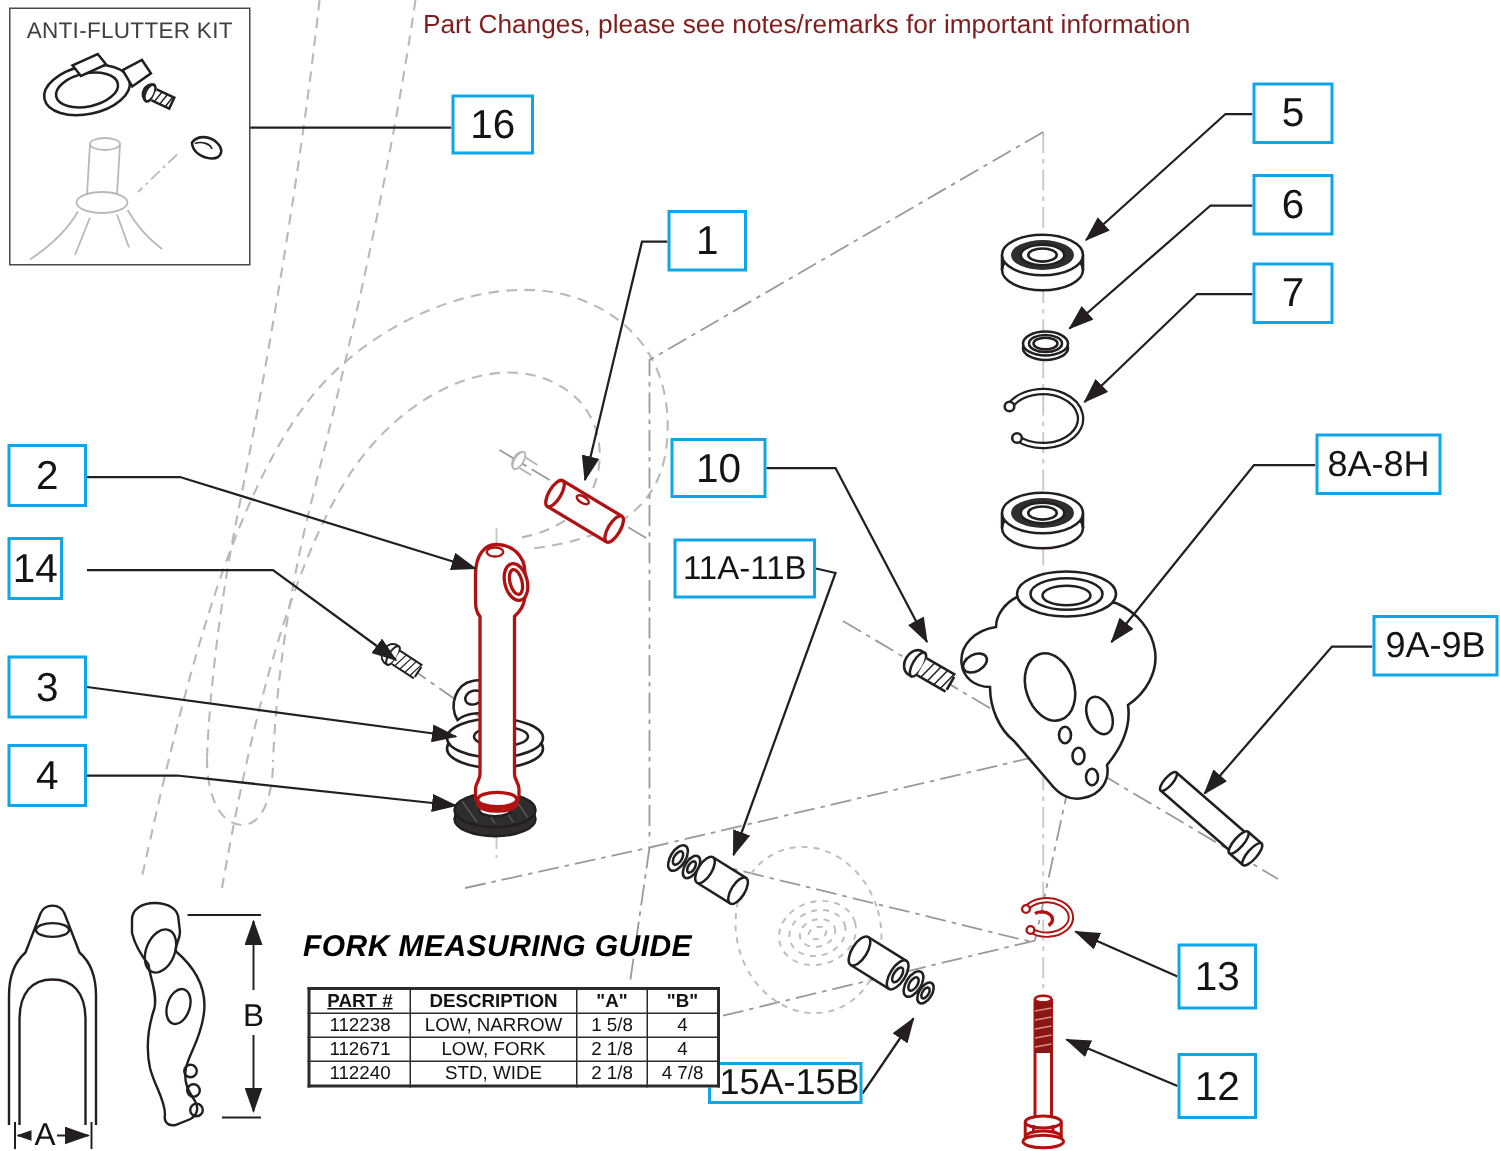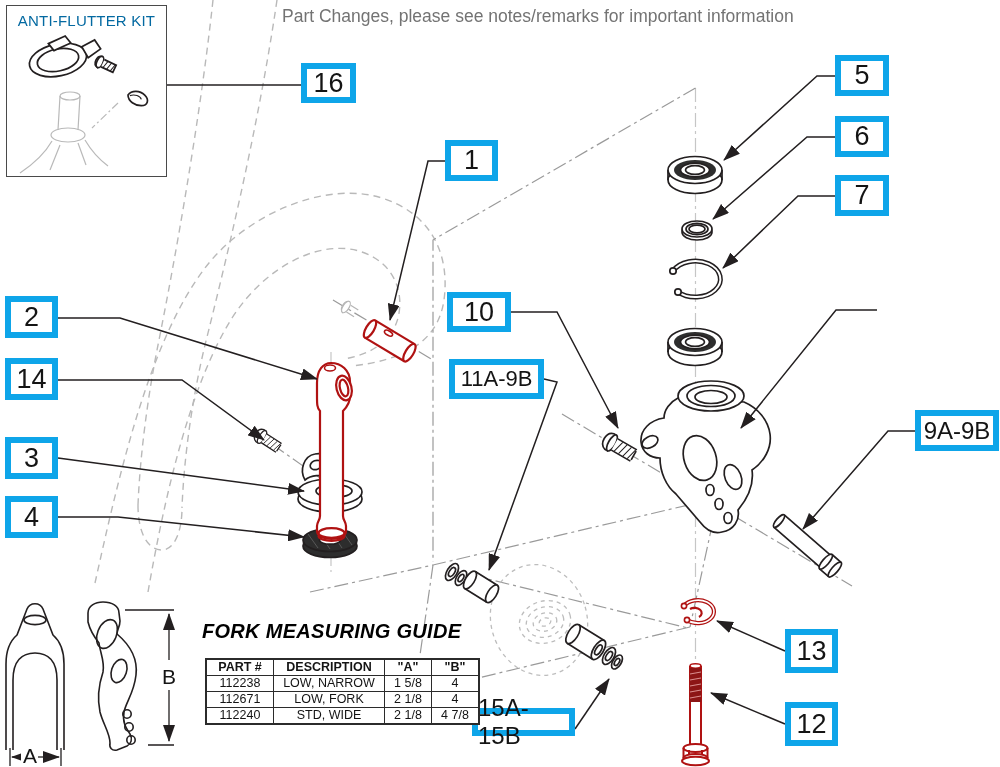--- a/index.html
+++ b/index.html
@@ -8,7 +8,7 @@
   svg{position:absolute;left:0;top:0;}
   .notice{position:absolute;left:282px;top:6px;font-size:17.5px;color:#737373;white-space:nowrap;}
   .afk{position:absolute;left:6px;top:5px;width:159px;height:170px;border:1.6px solid #4a4a4a;background:transparent;}
-  .afk .afk-title{margin-top:6px;text-align:center;font-size:15px;letter-spacing:.2px;color:#0369a1;}
+  .afk .afk-title{margin-top:6px;text-align:center;font-size:15px;letter-spacing:.2px;color:#404040;}
   .co{position:absolute;border:6px solid #0ea5e9;background:#fff;display:flex;align-items:center;justify-content:center;
       font-size:27px;color:#141414;box-sizing:border-box;}
   .co.wide{font-size:24px;}

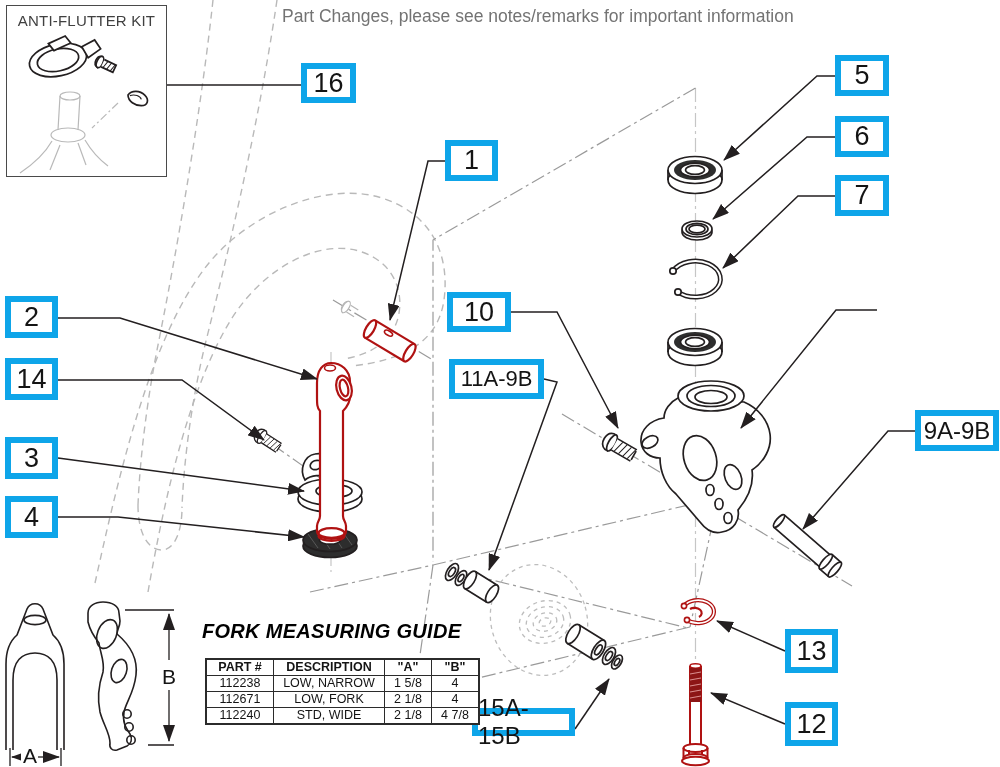--- a/index.html
+++ b/index.html
@@ -6,7 +6,7 @@
   .stage{position:relative;width:1000px;height:767px;background:#fff;overflow:hidden;
          font-family:"Liberation Sans",sans-serif;color:#141414;}
   svg{position:absolute;left:0;top:0;}
-  .notice{position:absolute;left:282px;top:6px;font-size:17.5px;color:#737373;white-space:nowrap;}
+  .notice{position:absolute;left:282px;top:6px;font-size:17.5px;color:#7f1d1d;white-space:nowrap;}
   .afk{position:absolute;left:6px;top:5px;width:159px;height:170px;border:1.6px solid #4a4a4a;background:transparent;}
   .afk .afk-title{margin-top:6px;text-align:center;font-size:15px;letter-spacing:.2px;color:#404040;}
   .co{position:absolute;border:6px solid #0ea5e9;background:#fff;display:flex;align-items:center;justify-content:center;

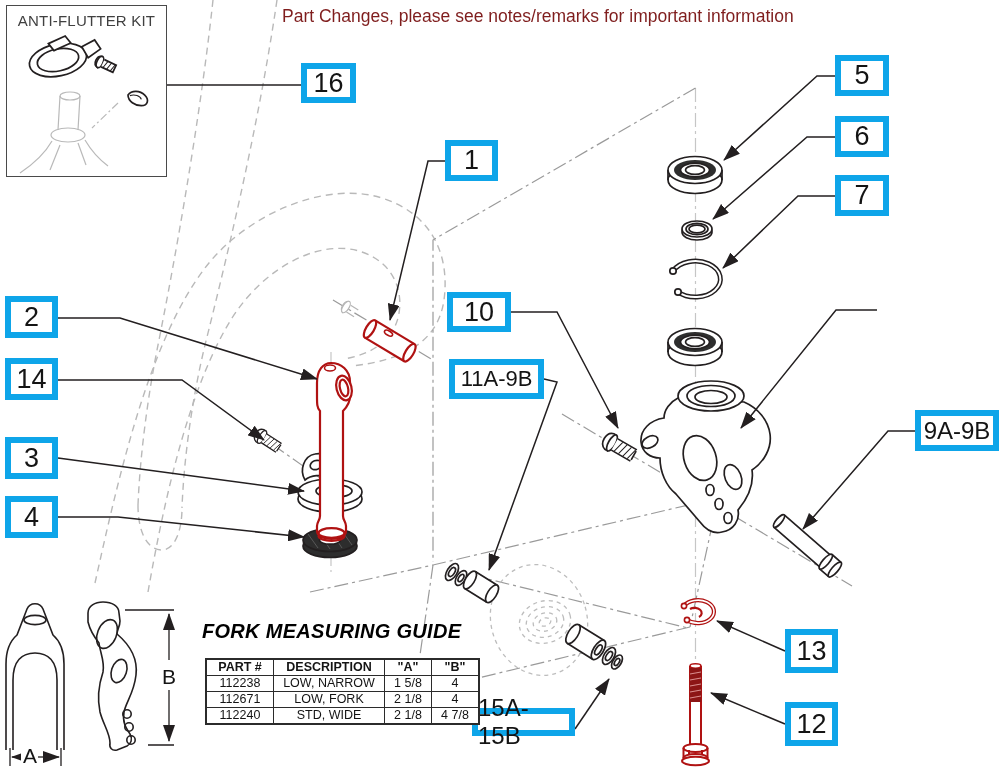--- a/index.html
+++ b/index.html
@@ -9,7 +9,7 @@
   .notice{position:absolute;left:282px;top:6px;font-size:17.5px;color:#7f1d1d;white-space:nowrap;}
   .afk{position:absolute;left:6px;top:5px;width:159px;height:170px;border:1.6px solid #4a4a4a;background:transparent;}
   .afk .afk-title{margin-top:6px;text-align:center;font-size:15px;letter-spacing:.2px;color:#404040;}
-  .co{position:absolute;border:6px solid #0ea5e9;background:#fff;display:flex;align-items:center;justify-content:center;
+  .co{position:absolute;border:2px solid #0ea5e9;background:#fff;display:flex;align-items:center;justify-content:center;
       font-size:27px;color:#141414;box-sizing:border-box;}
   .co.wide{font-size:24px;}
   .co.w11{font-size:22px;}

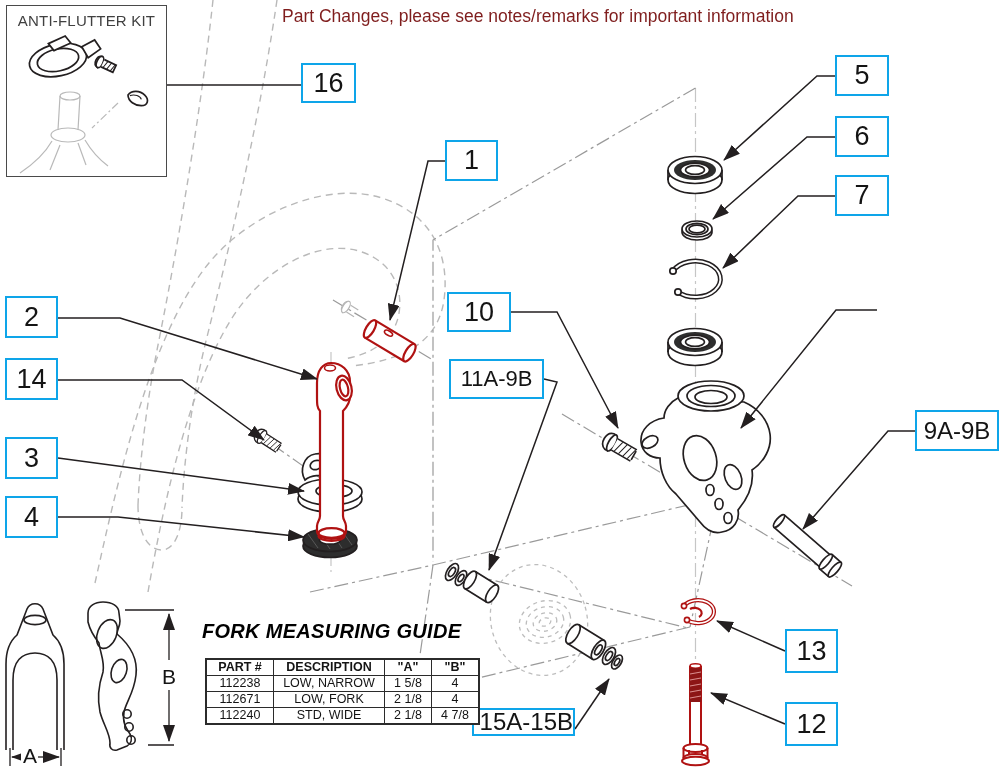--- a/index.html
+++ b/index.html
@@ -341,6 +341,9 @@
     </div>
 <div class="co" style="left:835px;top:175px;width:54px;height:41px;">
       <span>7</span>
+    </div>
+<div class="co wide" style="left:877px;top:289px;width:84px;height:41px;">
+      <span>8A-8H</span>
     </div>
 <div class="co wide" style="left:915px;top:410px;width:84px;height:41px;">
       <span>9A-9B</span>

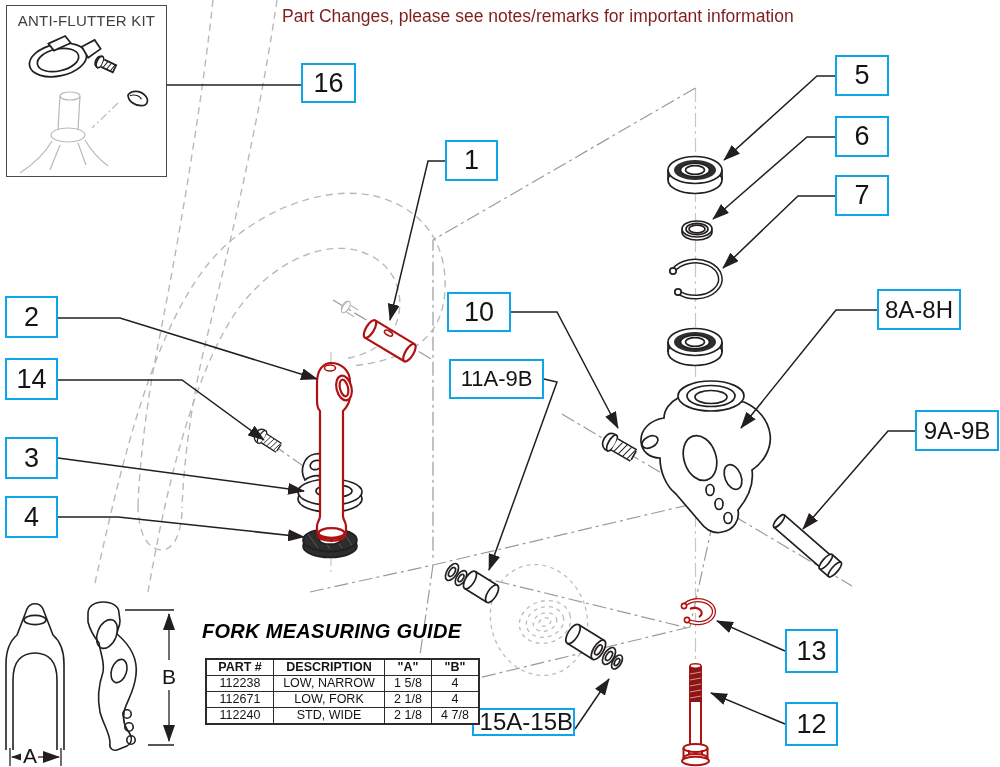--- a/index.html
+++ b/index.html
@@ -357,7 +357,7 @@
 <div class="co" style="left:5px;top:296px;width:53px;height:42px;">
       <span>2</span>
     </div>
-<div class="co" style="left:5px;top:358px;width:53px;height:42px;">
+<div class="co" style="left:5px;top:358px;width:37px;height:42px;">
       <span>14</span>
     </div>
 <div class="co" style="left:5px;top:437px;width:53px;height:42px;">

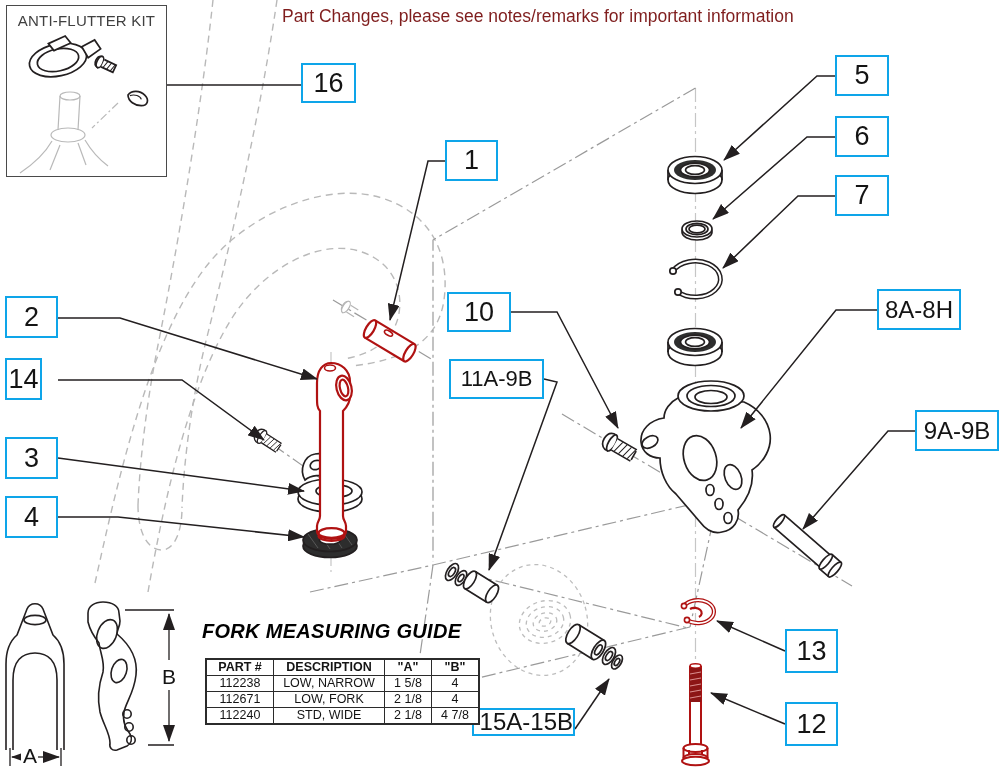--- a/index.html
+++ b/index.html
@@ -352,7 +352,7 @@
       <span>10</span>
     </div>
 <div class="co w11" style="left:449px;top:359px;width:95px;height:40px;">
-      <span>11A-9B</span>
+      <span>11A-11B</span>
     </div>
 <div class="co" style="left:5px;top:296px;width:53px;height:42px;">
       <span>2</span>

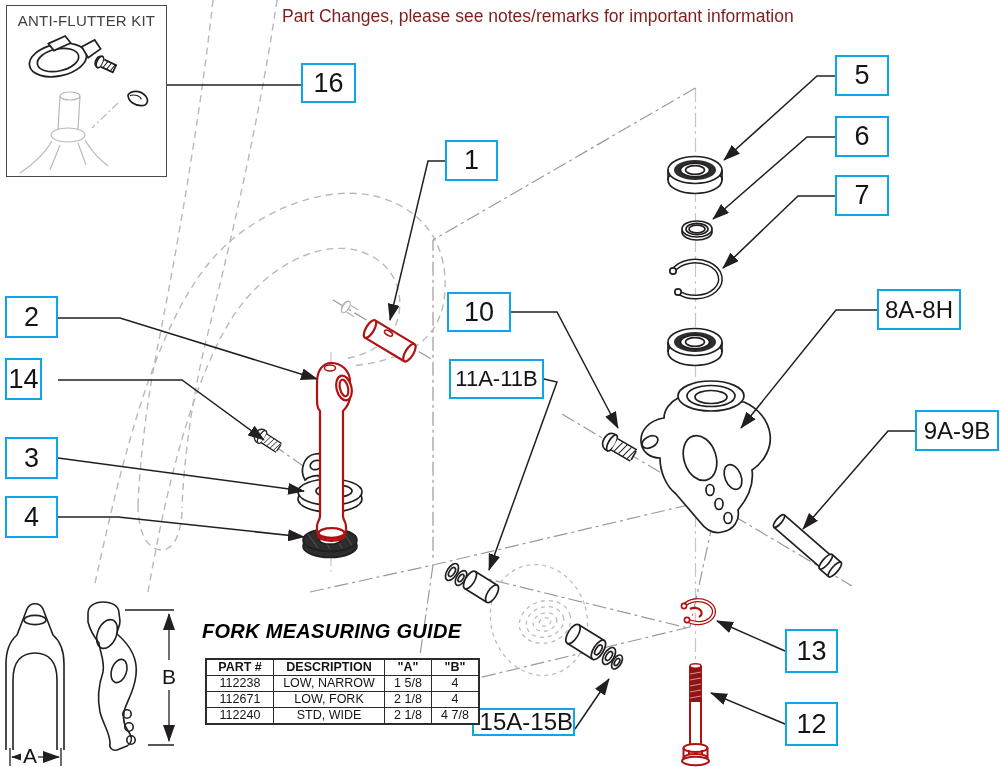--- a/index.html
+++ b/index.html
@@ -19,7 +19,7 @@
             font-size:12.5px;background:#fff;}
   table.fmg th,table.fmg td{border:1.5px solid #2b2b2b;text-align:center;padding:0 3px;height:15px;line-height:15px;}
   table.fmg th{font-weight:bold;}
-  .cPart{width:60px;} .cDesc{width:104px;} .cA{width:40px;} .cB{width:40px;}
+  .cPart{width:60px;text-decoration:underline;} .cDesc{width:104px;} .cA{width:40px;} .cB{width:40px;}
 </style>
 </head>
 <body>

